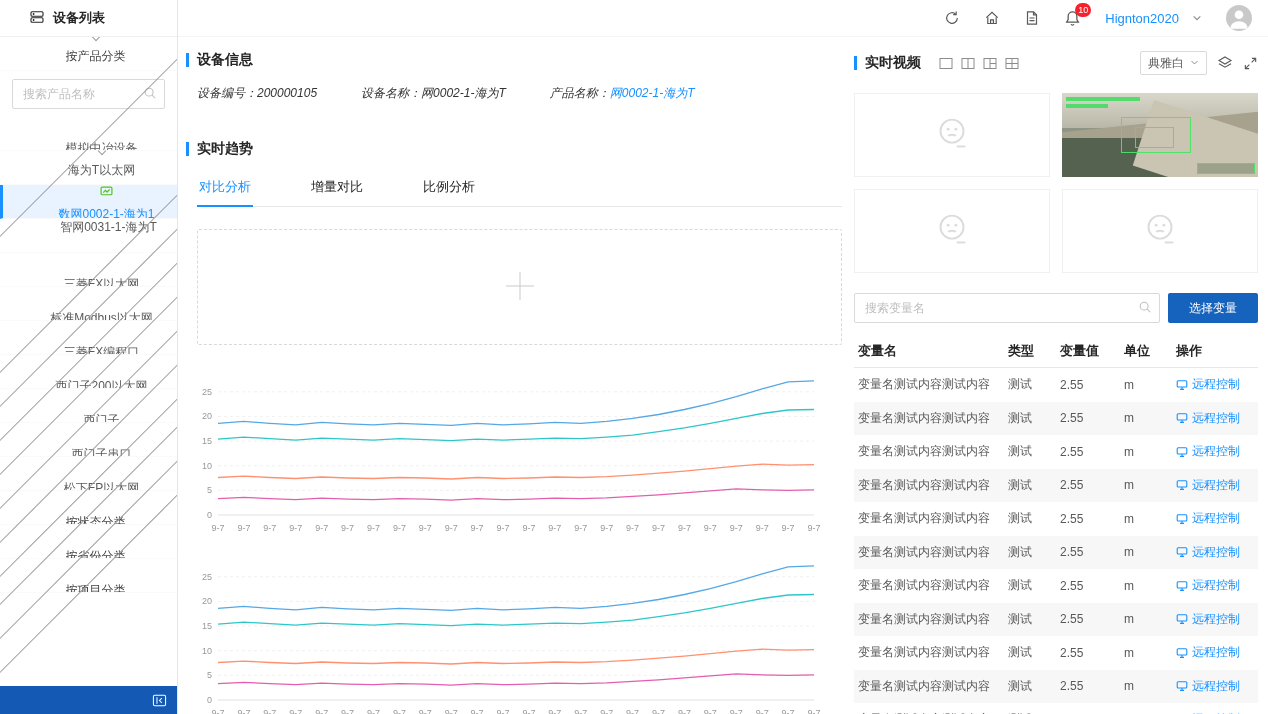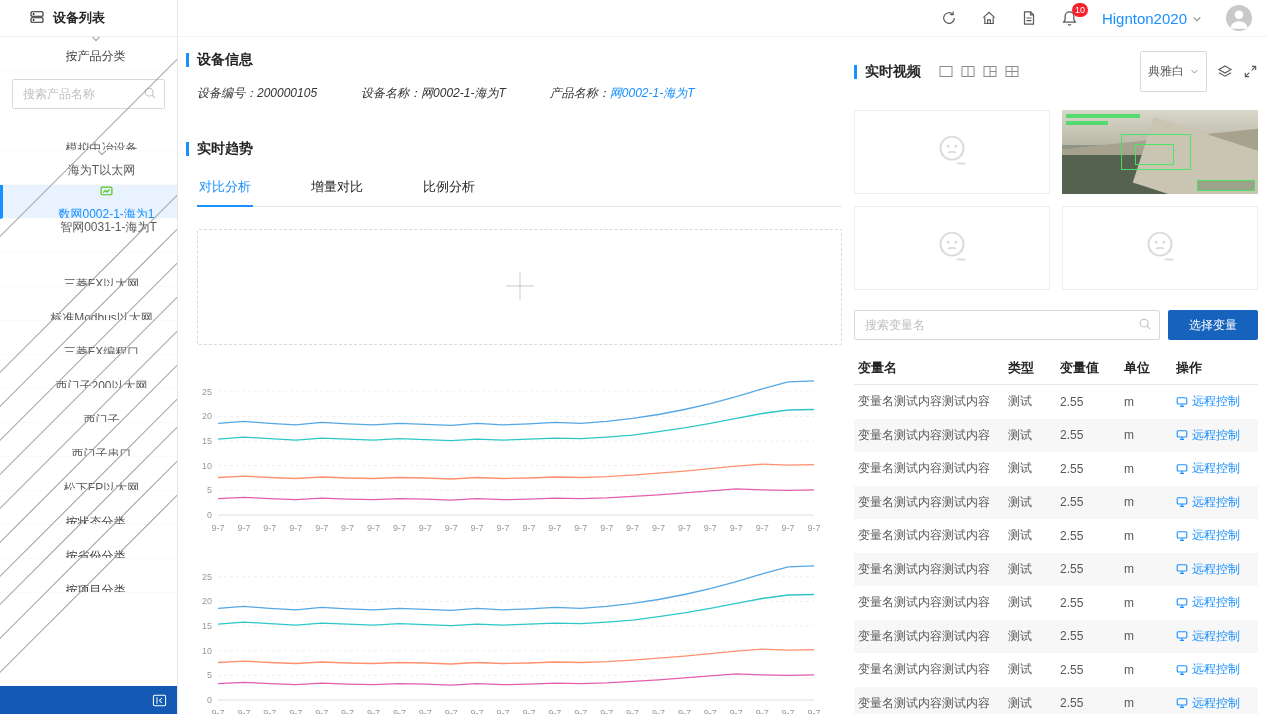--- a/index.html
+++ b/index.html
@@ -39,7 +39,7 @@
   .tb-ic { display:inline-flex; position:relative; cursor:pointer; color:#595959; }
   .badge { position:absolute; top:-7px; right:-10px; min-width:16px; height:14px; padding:0 3px; background:var(--danger);
     color:#fff; font-size:9px; line-height:14px; text-align:center; border-radius:8px; }
-  .user { display:flex; gap:5px; color:var(--accent); font-size:15px; cursor:pointer; }
+  .user { display:flex; gap:13px; color:var(--accent); font-size:13px; cursor:pointer; }
   .avatar { width:26px; height:26px; border-radius:50%; background:#c9c9c9; display:inline-flex;
     align-items:center; justify-content:center; overflow:hidden; cursor:pointer; }
 

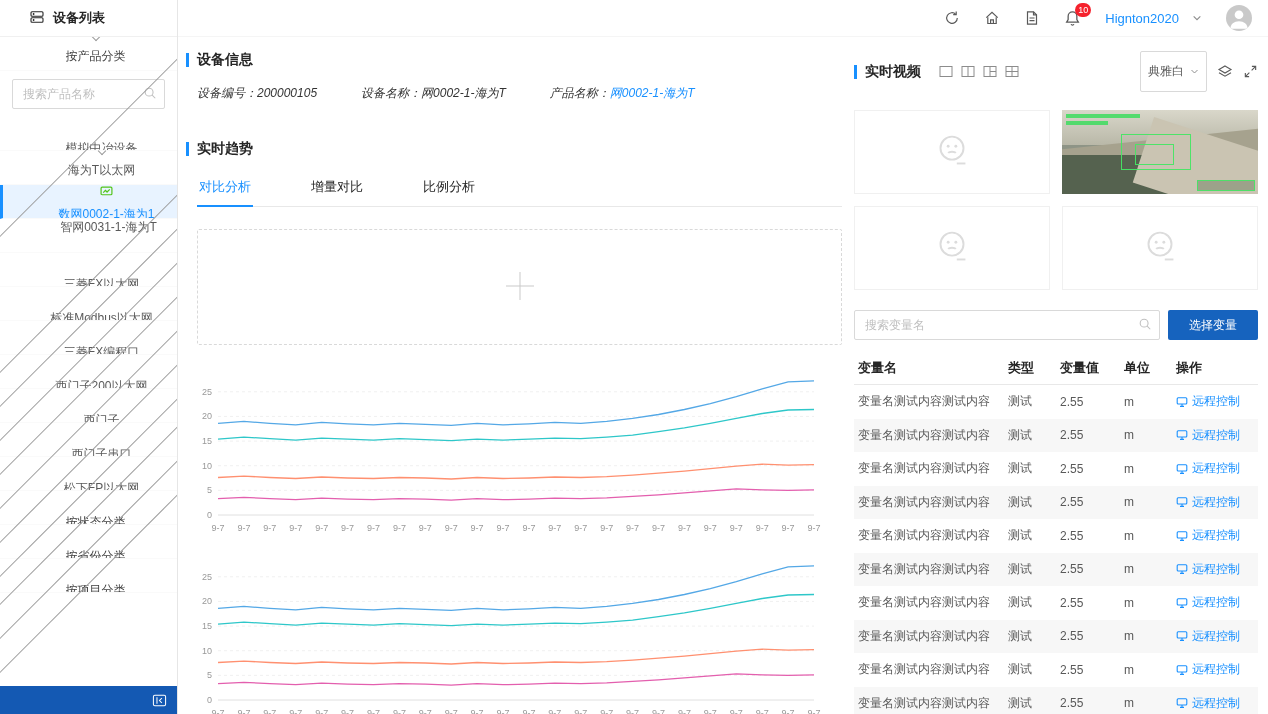--- a/index.html
+++ b/index.html
@@ -70,7 +70,7 @@
   .layout-ics { display:inline-flex; gap:8px; margin-left:8px; color:#8c8c8c; }
   .layout-ics span { display:inline-flex; cursor:pointer; }
   .spacer { flex:1; }
-  .theme-select { display:inline-flex; align-items:center; gap:6px; height:41px; padding:0 7px;
+  .theme-select { display:inline-flex; align-items:center; gap:6px; height:24px; padding:0 7px;
     border:1px solid #d9d9d9; border-radius:2px; color:#595959; cursor:pointer; }
 
   .video-grid { display:grid; grid-template-columns:1fr 1fr; gap:12px; margin-top:18px; }

